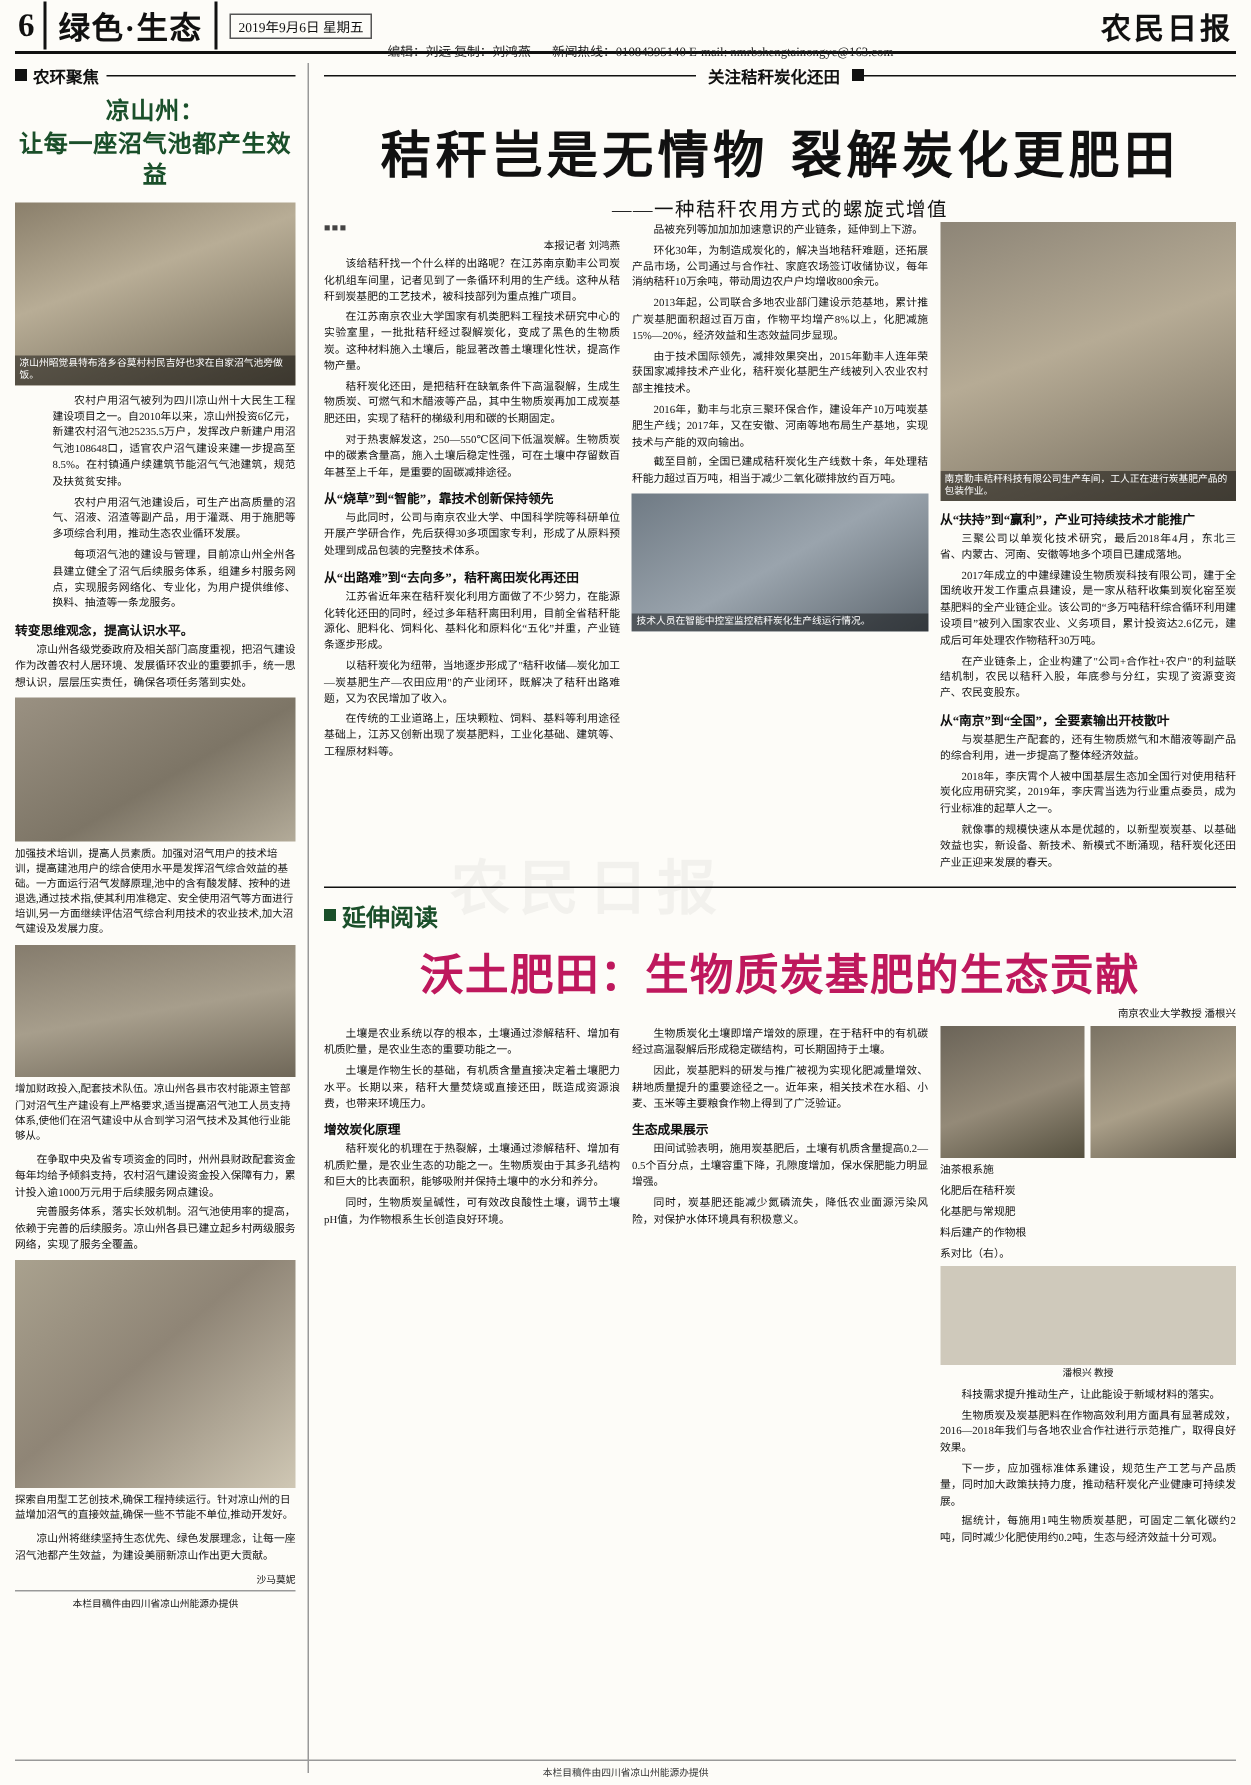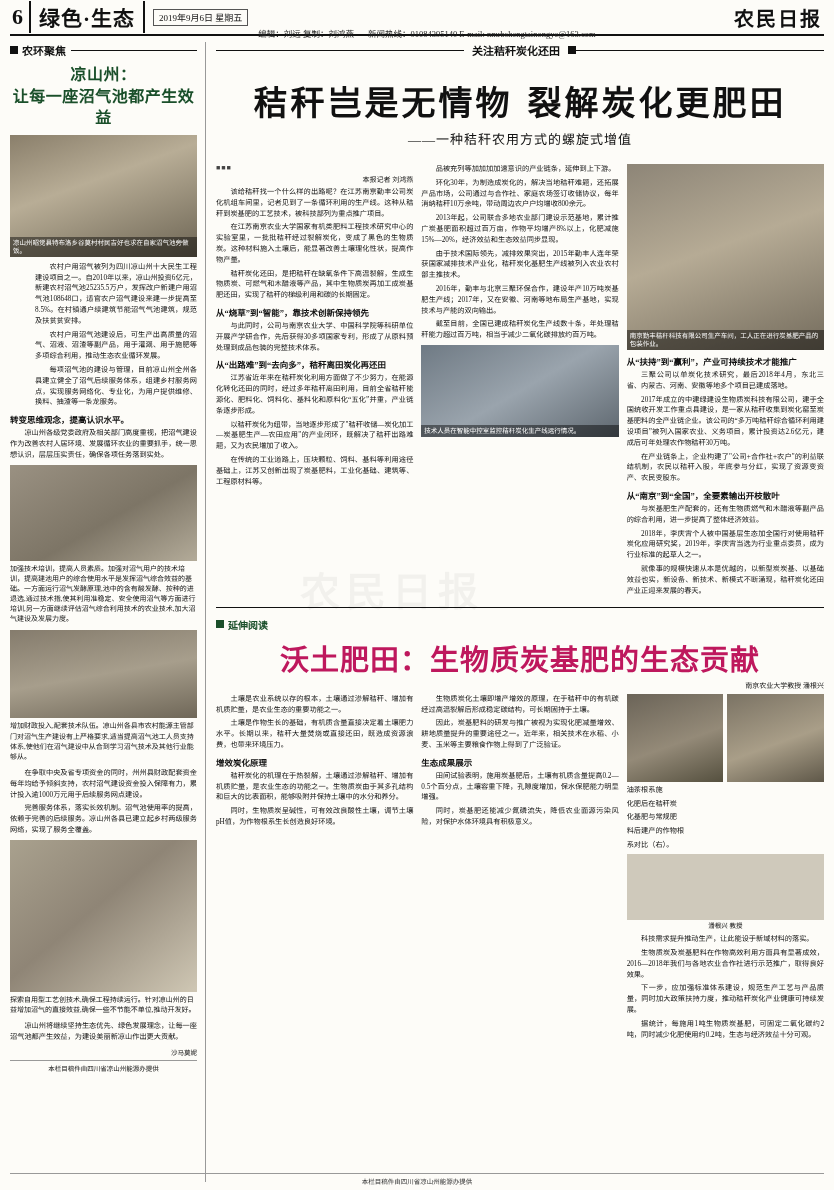--- a/index.html
+++ b/index.html
@@ -48,7 +48,7 @@
   .band .sq{width:8px;height:8px;background:#111;}
 
   .headline{font-size:34px;font-weight:bold;text-align:center;letter-spacing:3px;margin:10px 0 4px;font-family:"DejaVu Serif",serif;}
-  .subhead{font-size:13px;text-align:center;letter-spacing:1px;margin-bottom:16px;}
+  .subhead{font-size:13px;text-align:center;letter-spacing:1px;margin-bottom:0;}
 
   .three{display:flex;gap:8px;}
   .tc{flex:1;}

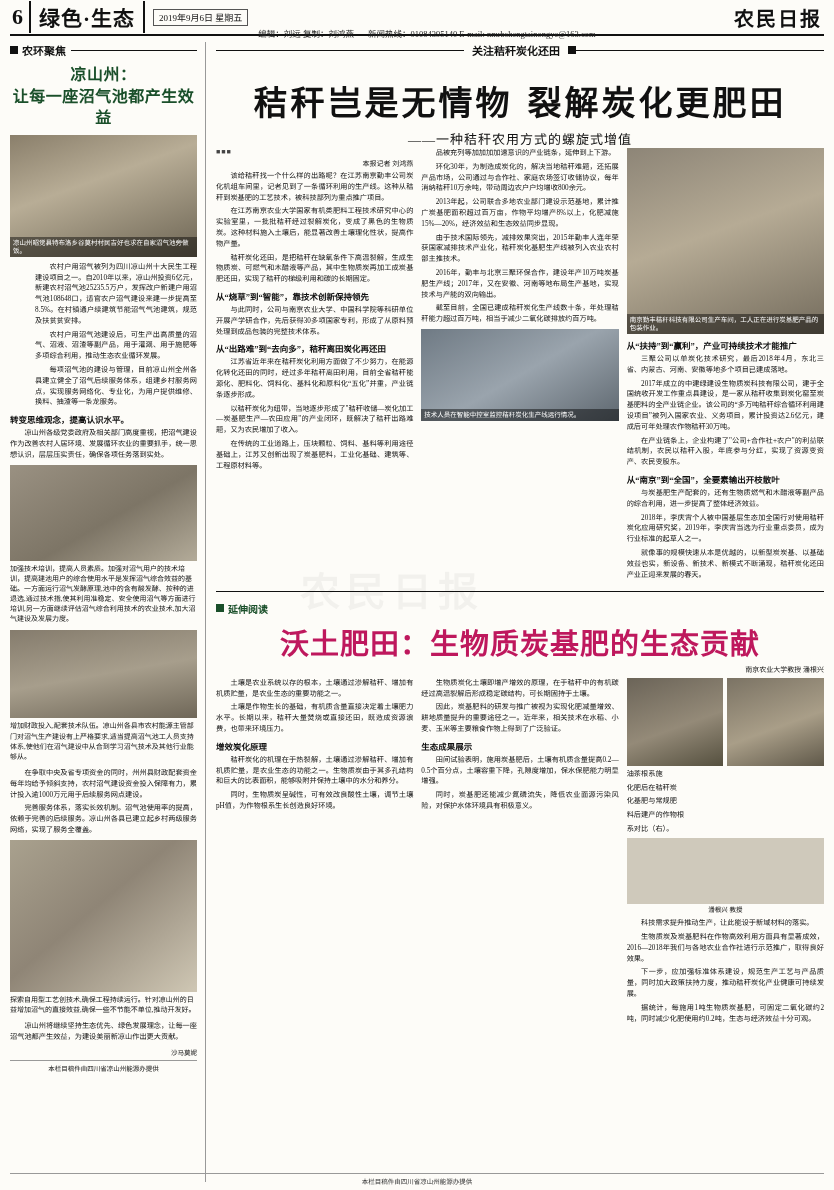--- a/index.html
+++ b/index.html
@@ -162,6 +162,7 @@
             <p>该给秸秆找一个什么样的出路呢？在江苏南京勤丰公司炭化机组车间里，记者见到了一条循环利用的生产线。这种从秸秆到炭基肥的工艺技术，被科技部列为重点推广项目。</p>
             <p>在江苏南京农业大学国家有机类肥料工程技术研究中心的实验室里，一批批秸秆经过裂解炭化，变成了黑色的生物质炭。这种材料施入土壤后，能显著改善土壤理化性状，提高作物产量。</p>
             <p>秸秆炭化还田，是把秸秆在缺氧条件下高温裂解，生成生物质炭、可燃气和木醋液等产品，其中生物质炭再加工成炭基肥还田，实现了秸秆的梯级利用和碳的长期固定。</p>
+            <p>对于热衷解发这，250—550℃区间下低温炭解。生物质炭中的碳素含量高，施入土壤后稳定性强，可在土壤中存留数百年甚至上千年，是重要的固碳减排途径。</p>
           </div>
           <div class="sub-h">从“烧草”到“智能”，靠技术创新保持领先</div>
           <div class="body-text">

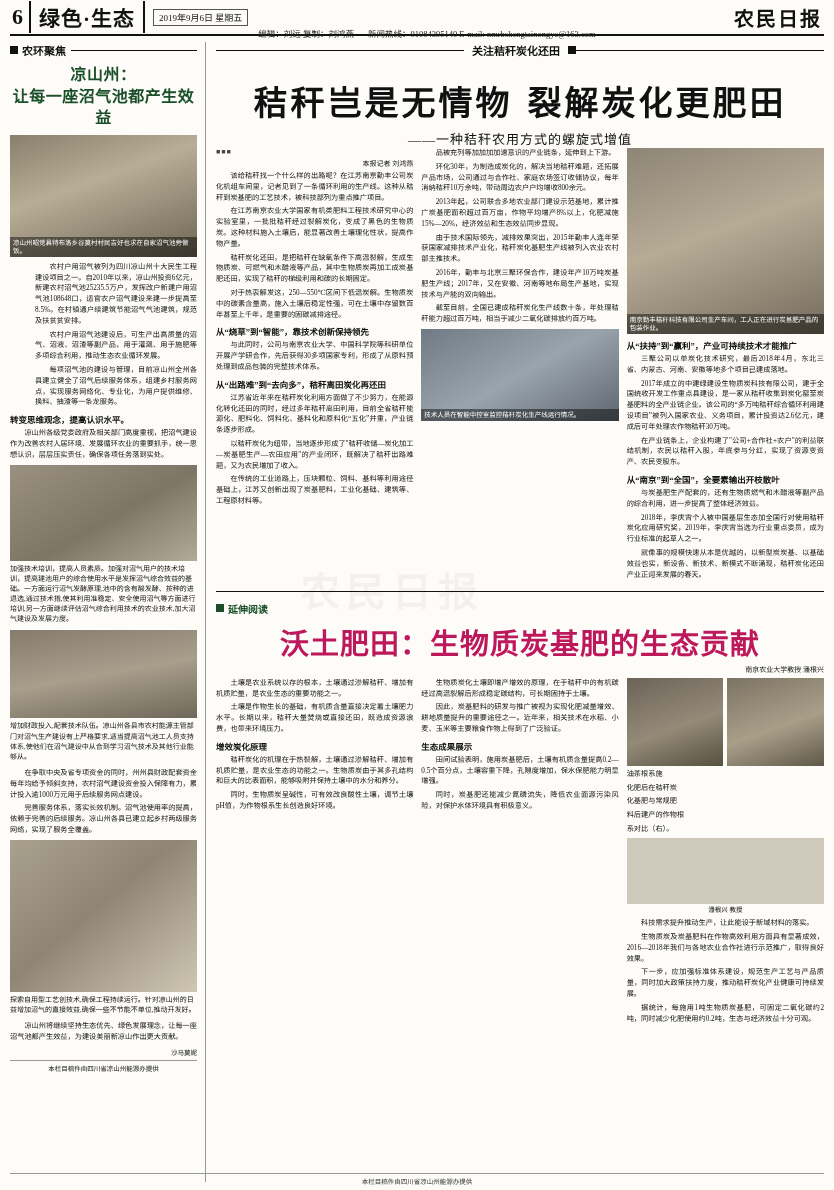--- a/index.html
+++ b/index.html
@@ -57,7 +57,7 @@
 
   
   .ext{margin-top:8px;border-top:1px solid #111;padding-top:6px;}
-  .ext-tag{display:inline-flex;align-items:center;font-size:10px;font-weight:bold;color:#1a4f2a;margin-bottom:2px;}
+  .ext-tag{display:inline-flex;align-items:center;font-size:16px;font-weight:bold;color:#1a4f2a;margin-bottom:2px;}
   .ext-tag .sq{width:8px;height:8px;background:#1a4f2a;margin-right:4px;}
   .ext-title{font-size:29px;font-weight:bold;text-align:center;color:#be185d;letter-spacing:1px;margin:2px 0 2px;}
   .ext-by{font-size:7px;text-align:right;margin-bottom:4px;}

